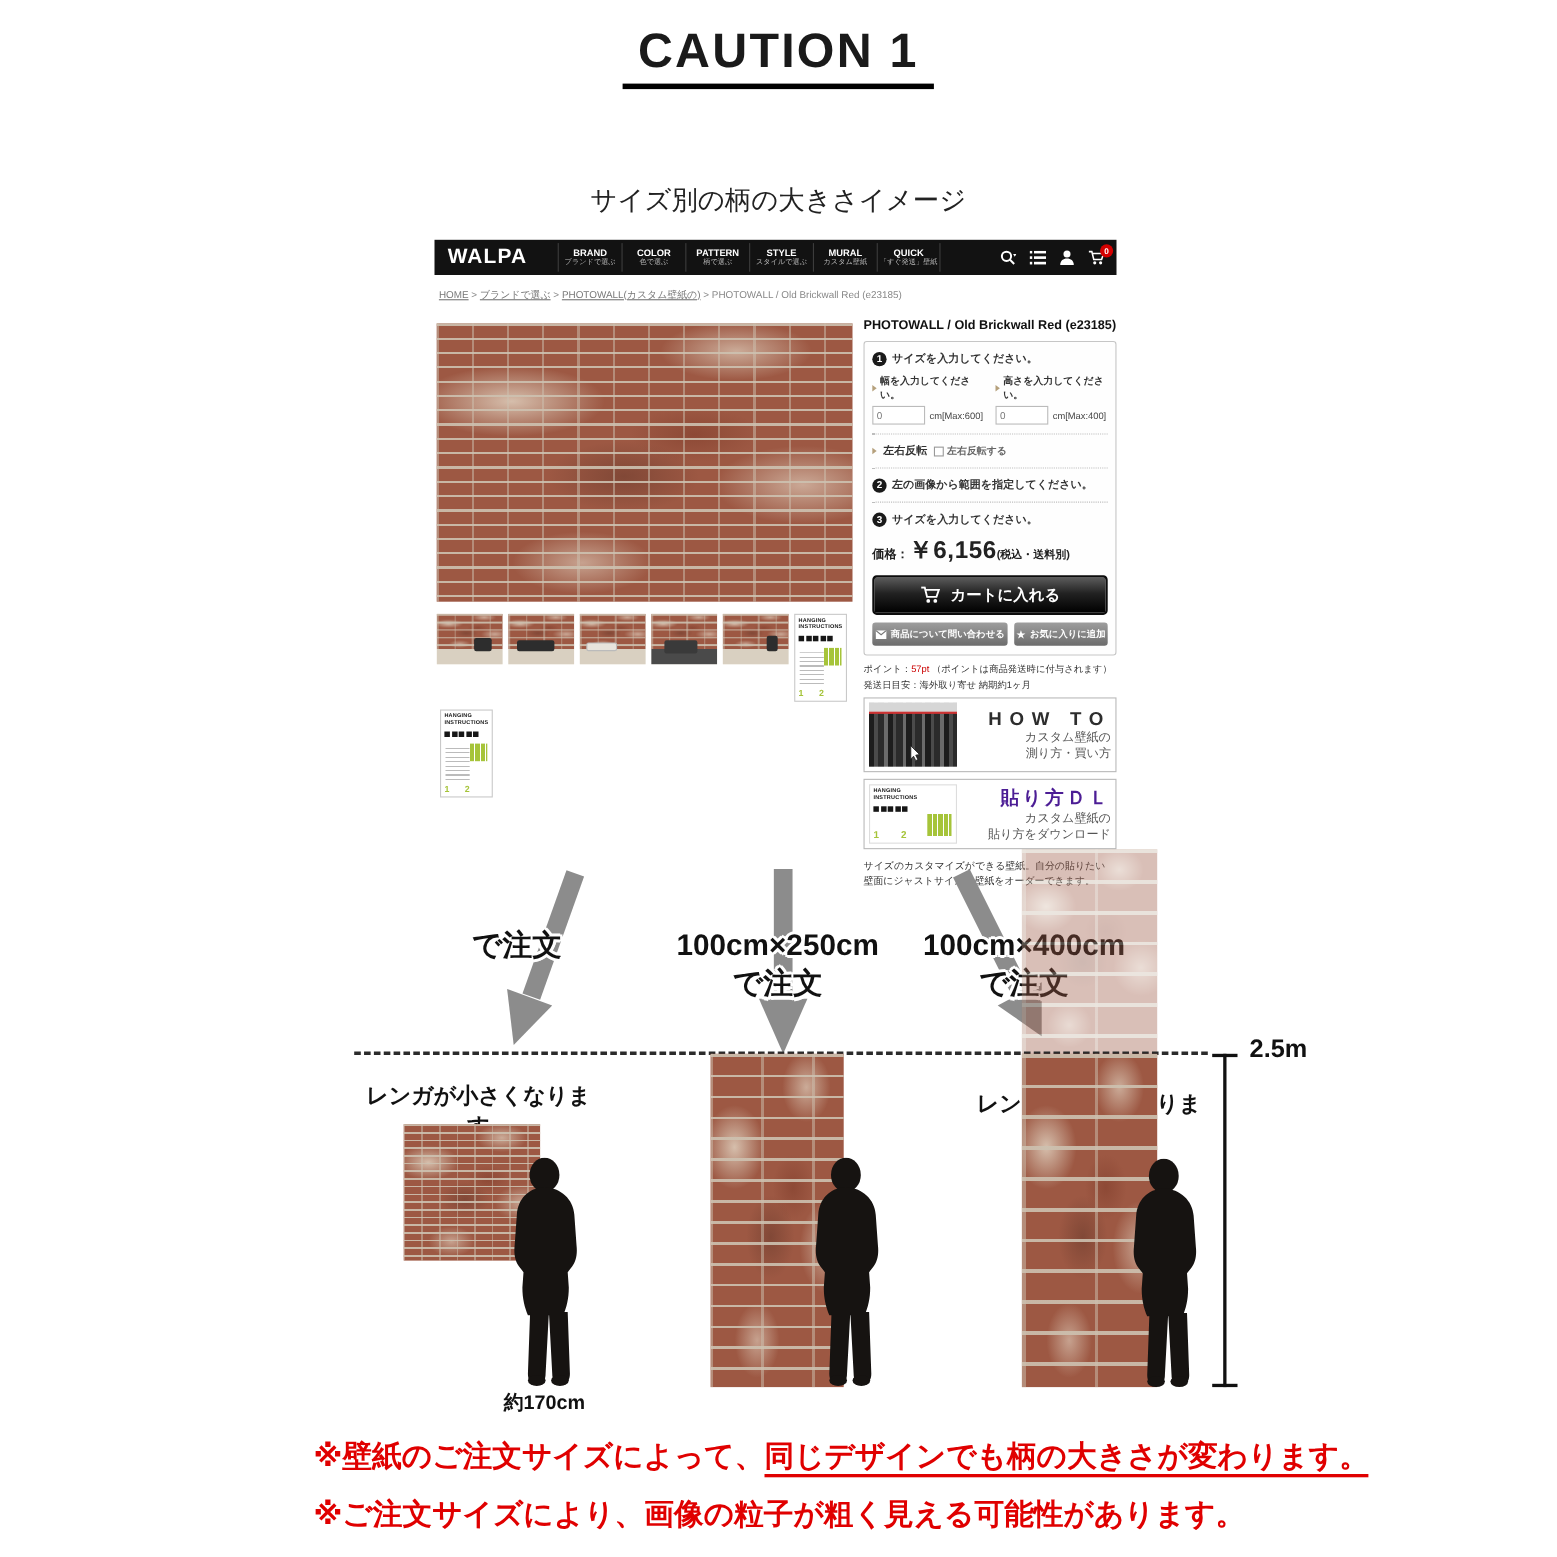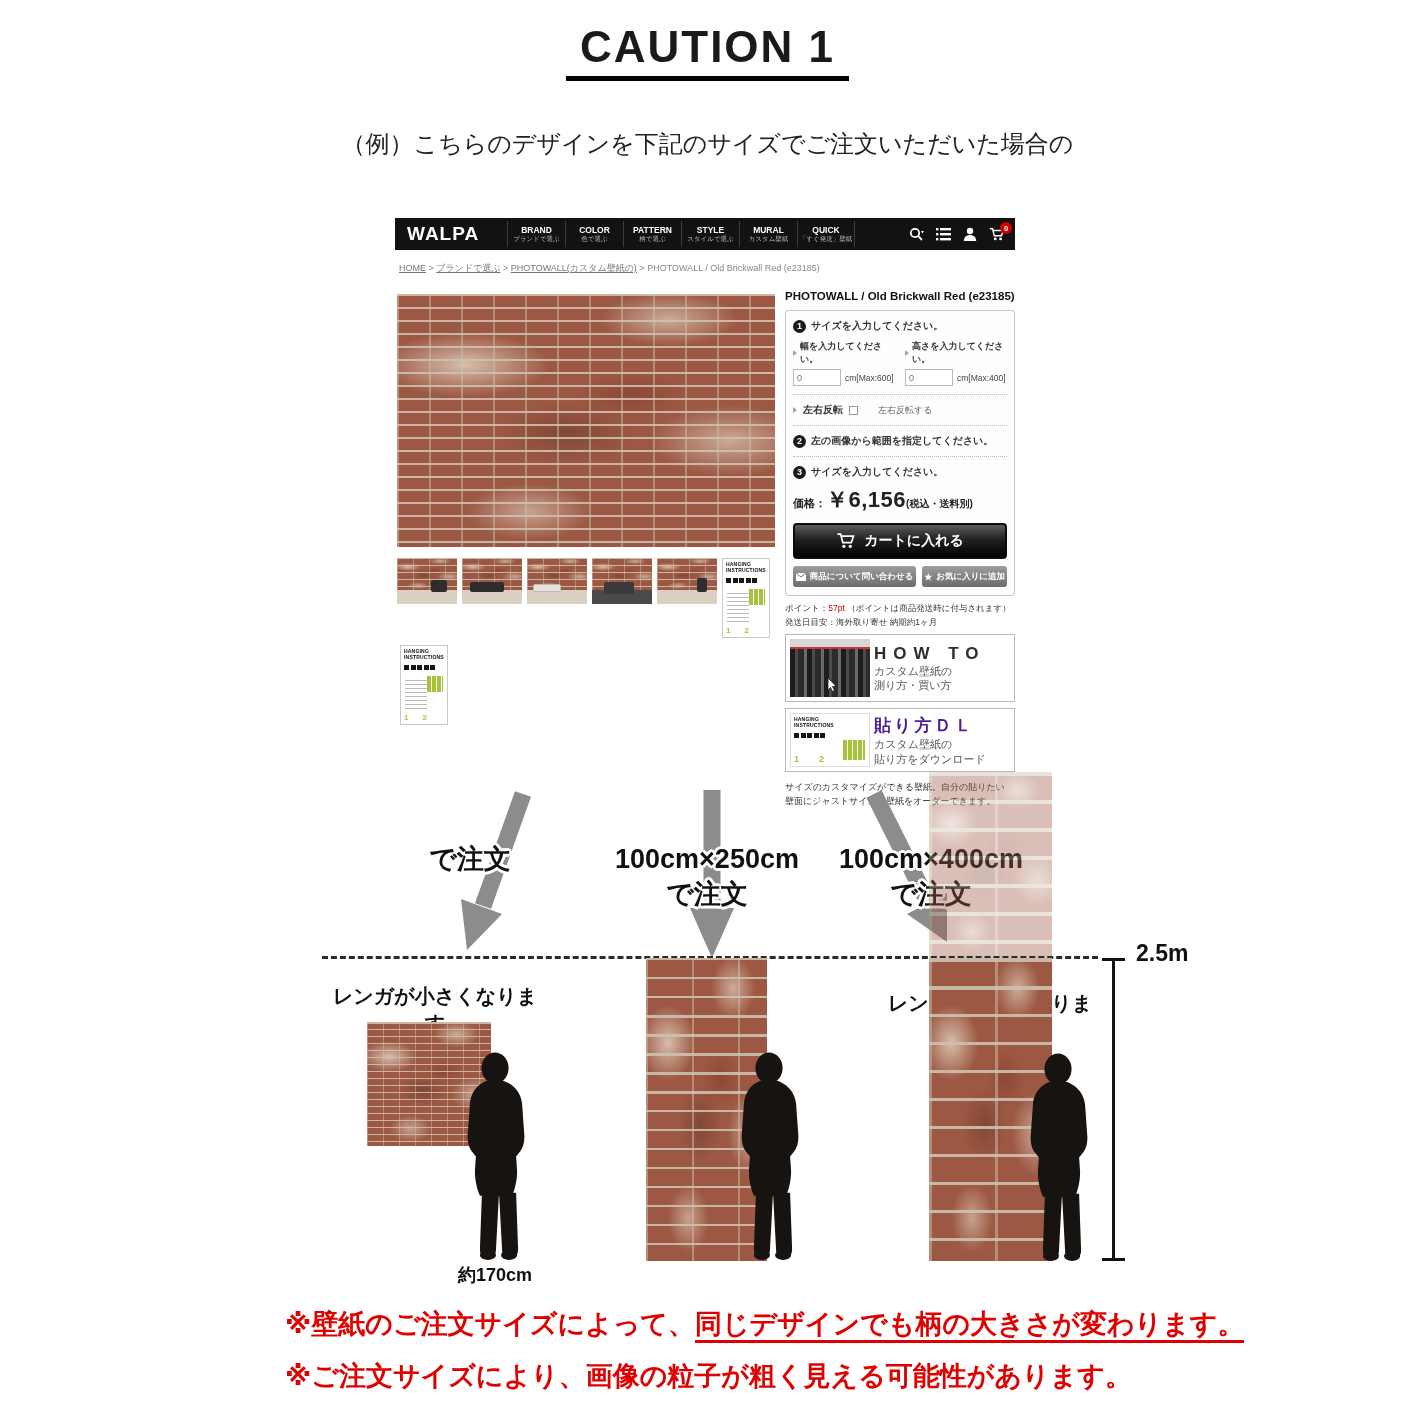--- a/index.html
+++ b/index.html
@@ -186,7 +186,6 @@
   <div class="title-wrap">
     <div class="page-title">CAUTION 1</div>
   </div>
-  <div class="subtitle sub1">（例）こちらのデザインを下記のサイズでご注文いただいた場合の</div>
 
   <div class="shot">
 

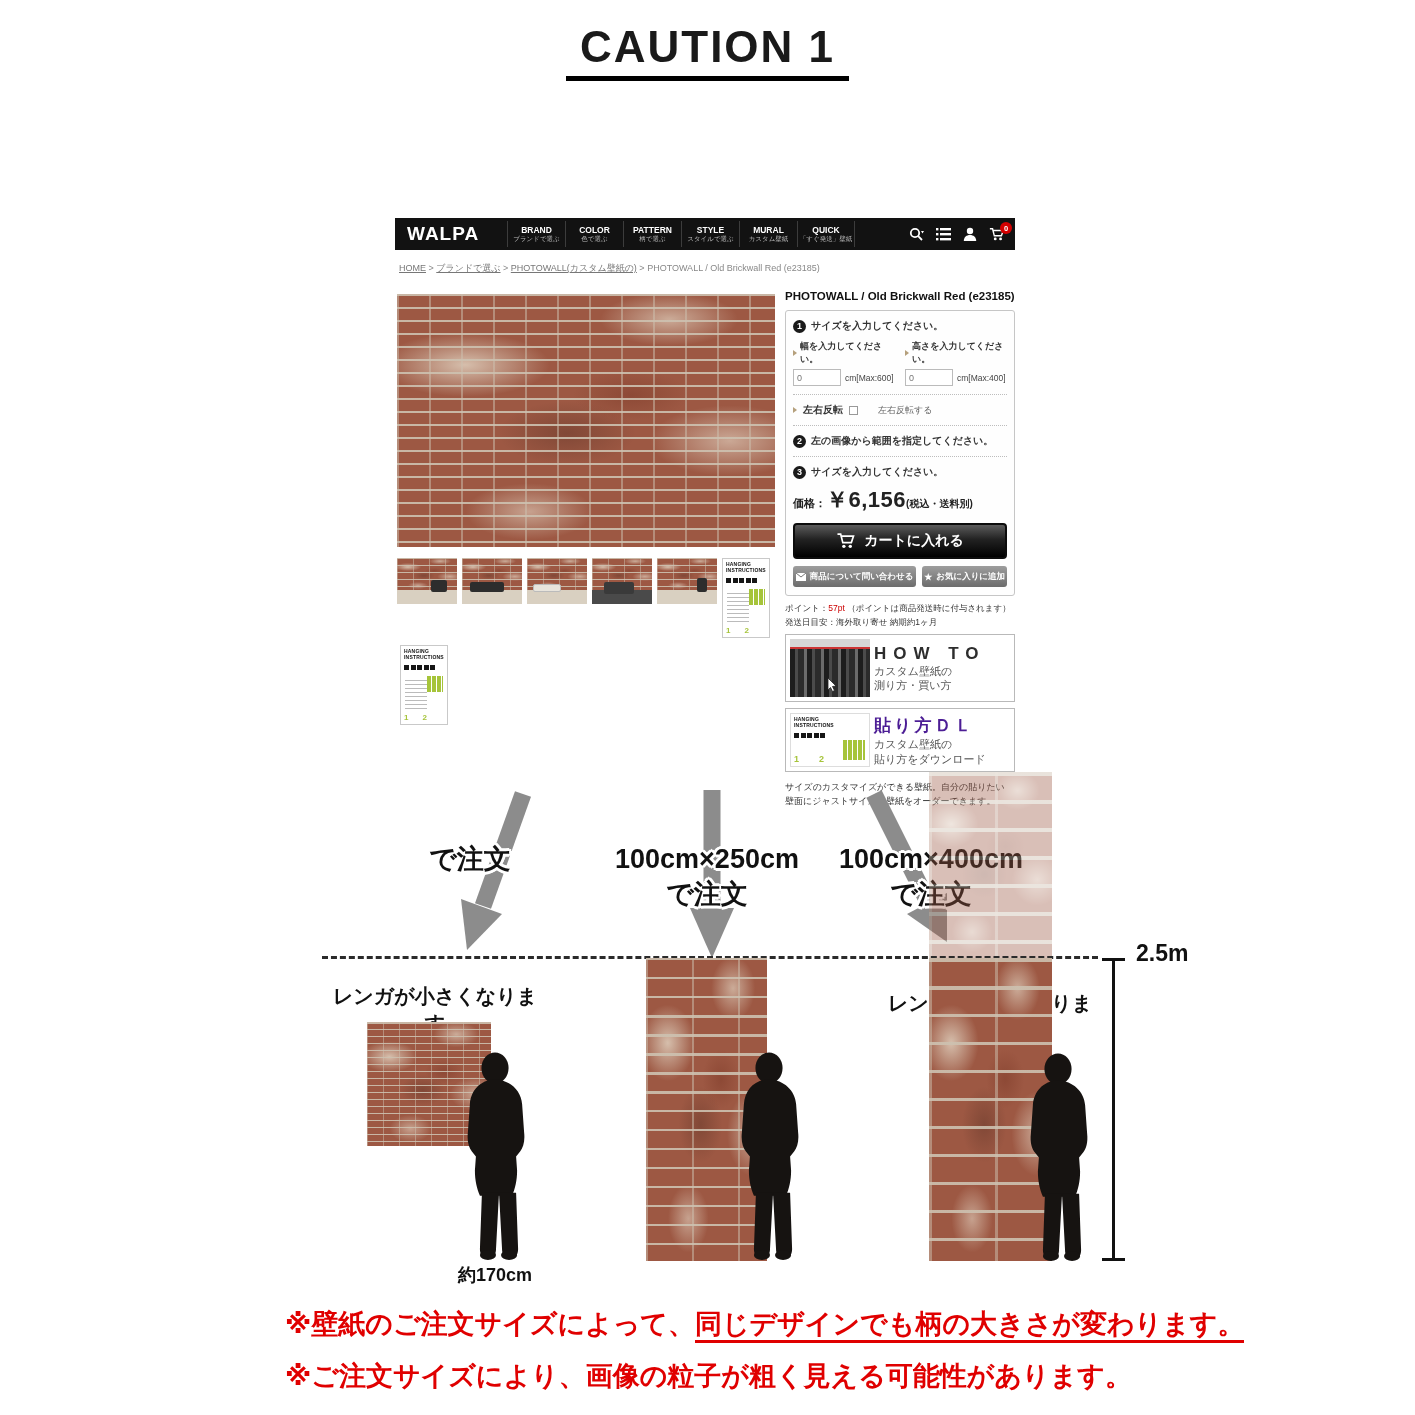--- a/index.html
+++ b/index.html
@@ -186,6 +186,7 @@
   <div class="title-wrap">
     <div class="page-title">CAUTION 1</div>
   </div>
+  <div class="subtitle sub2">サイズ別の柄の大きさイメージ</div>
 
   <div class="shot">
 

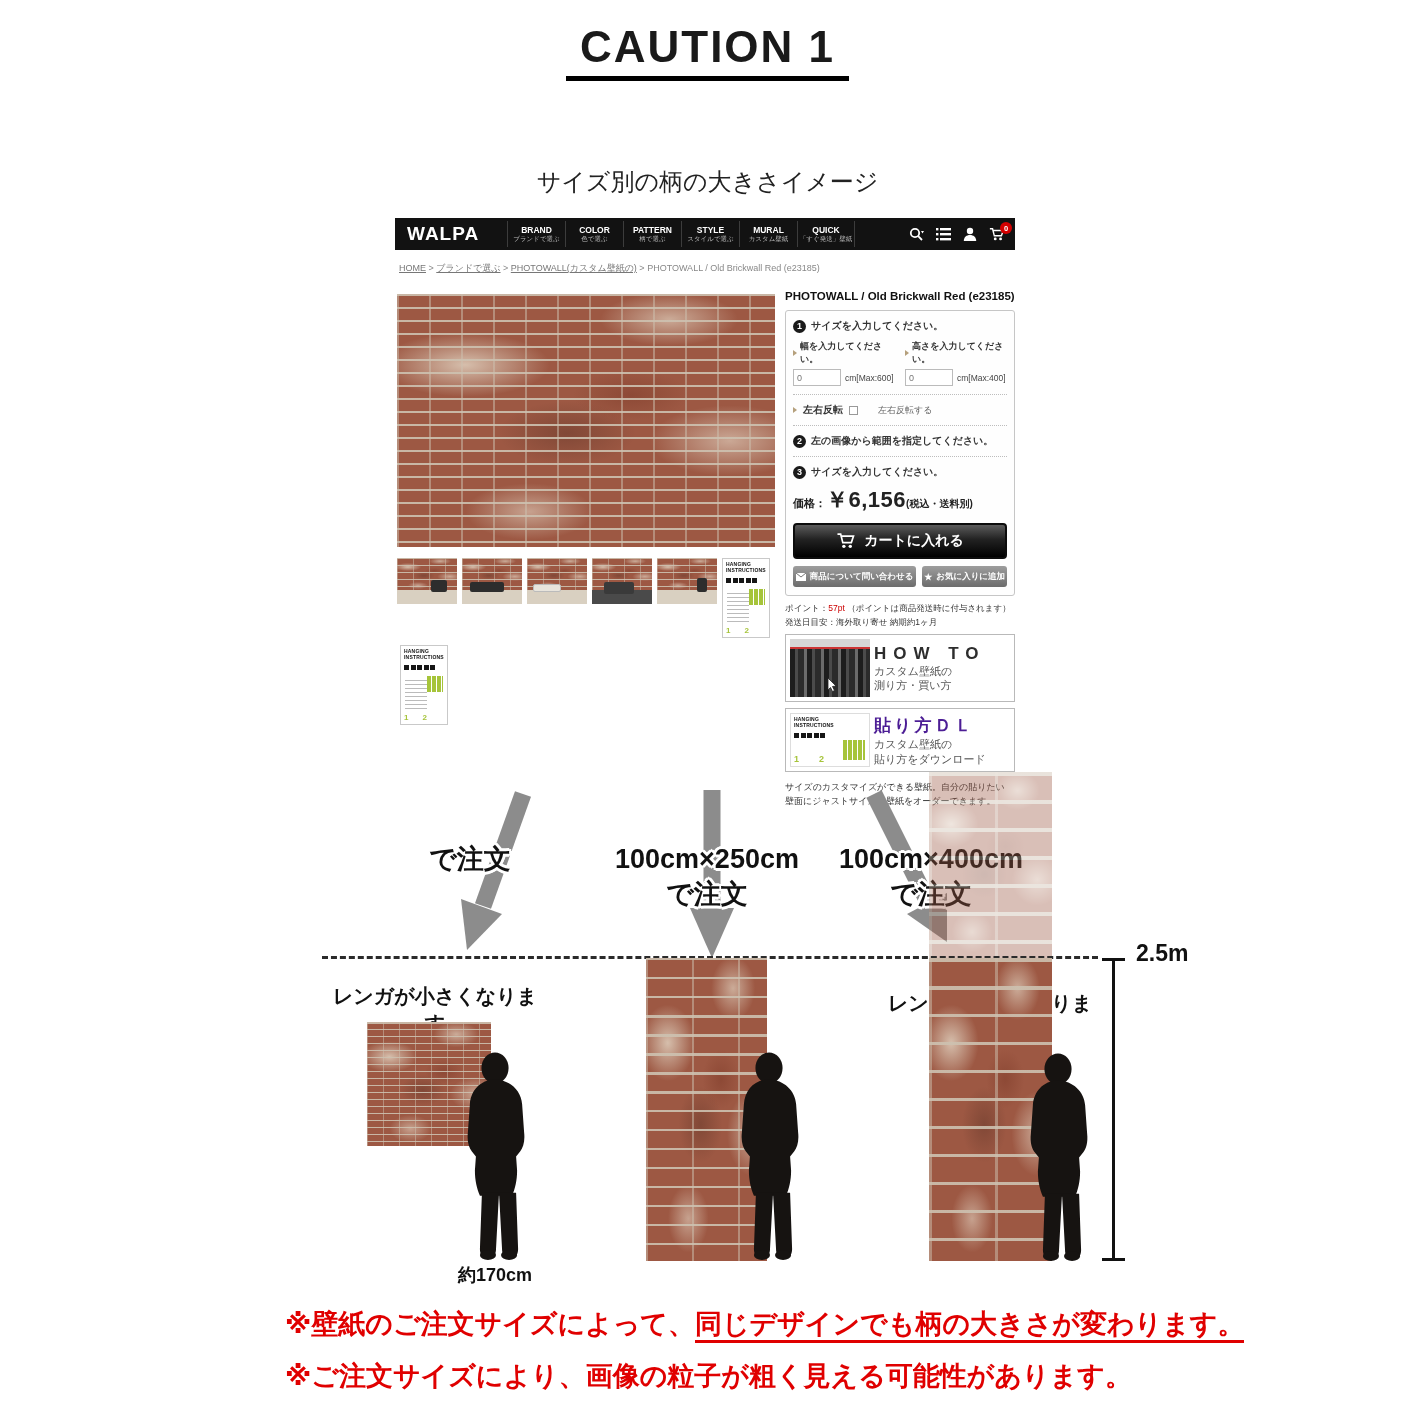--- a/index.html
+++ b/index.html
@@ -94,7 +94,7 @@
   .unit { font-size:8.5px; color:#444; }
   .dot-sep { border-top:1px dotted #bdbdbd; margin:8px 0; }
   .flip-row { display:flex; align-items:center; gap:6px; font-size:10px; font-weight:bold; color:#333; }
-  .flip-opt { font-size:9px; font-weight:normal; color:#666; display:flex; align-items:center; gap:20px; }
+  .flip-opt { font-size:9px; font-weight:bold; color:#666; display:flex; align-items:center; gap:3px; }
   .chk { width:9px; height:9px; border:1px solid #999; background:#fff; display:inline-block; }
   .price-row { margin-top:6px; font-size:11px; font-weight:bold; color:#222; display:flex; align-items:baseline; }
   .price-big { font-size:22px; letter-spacing:.5px; }

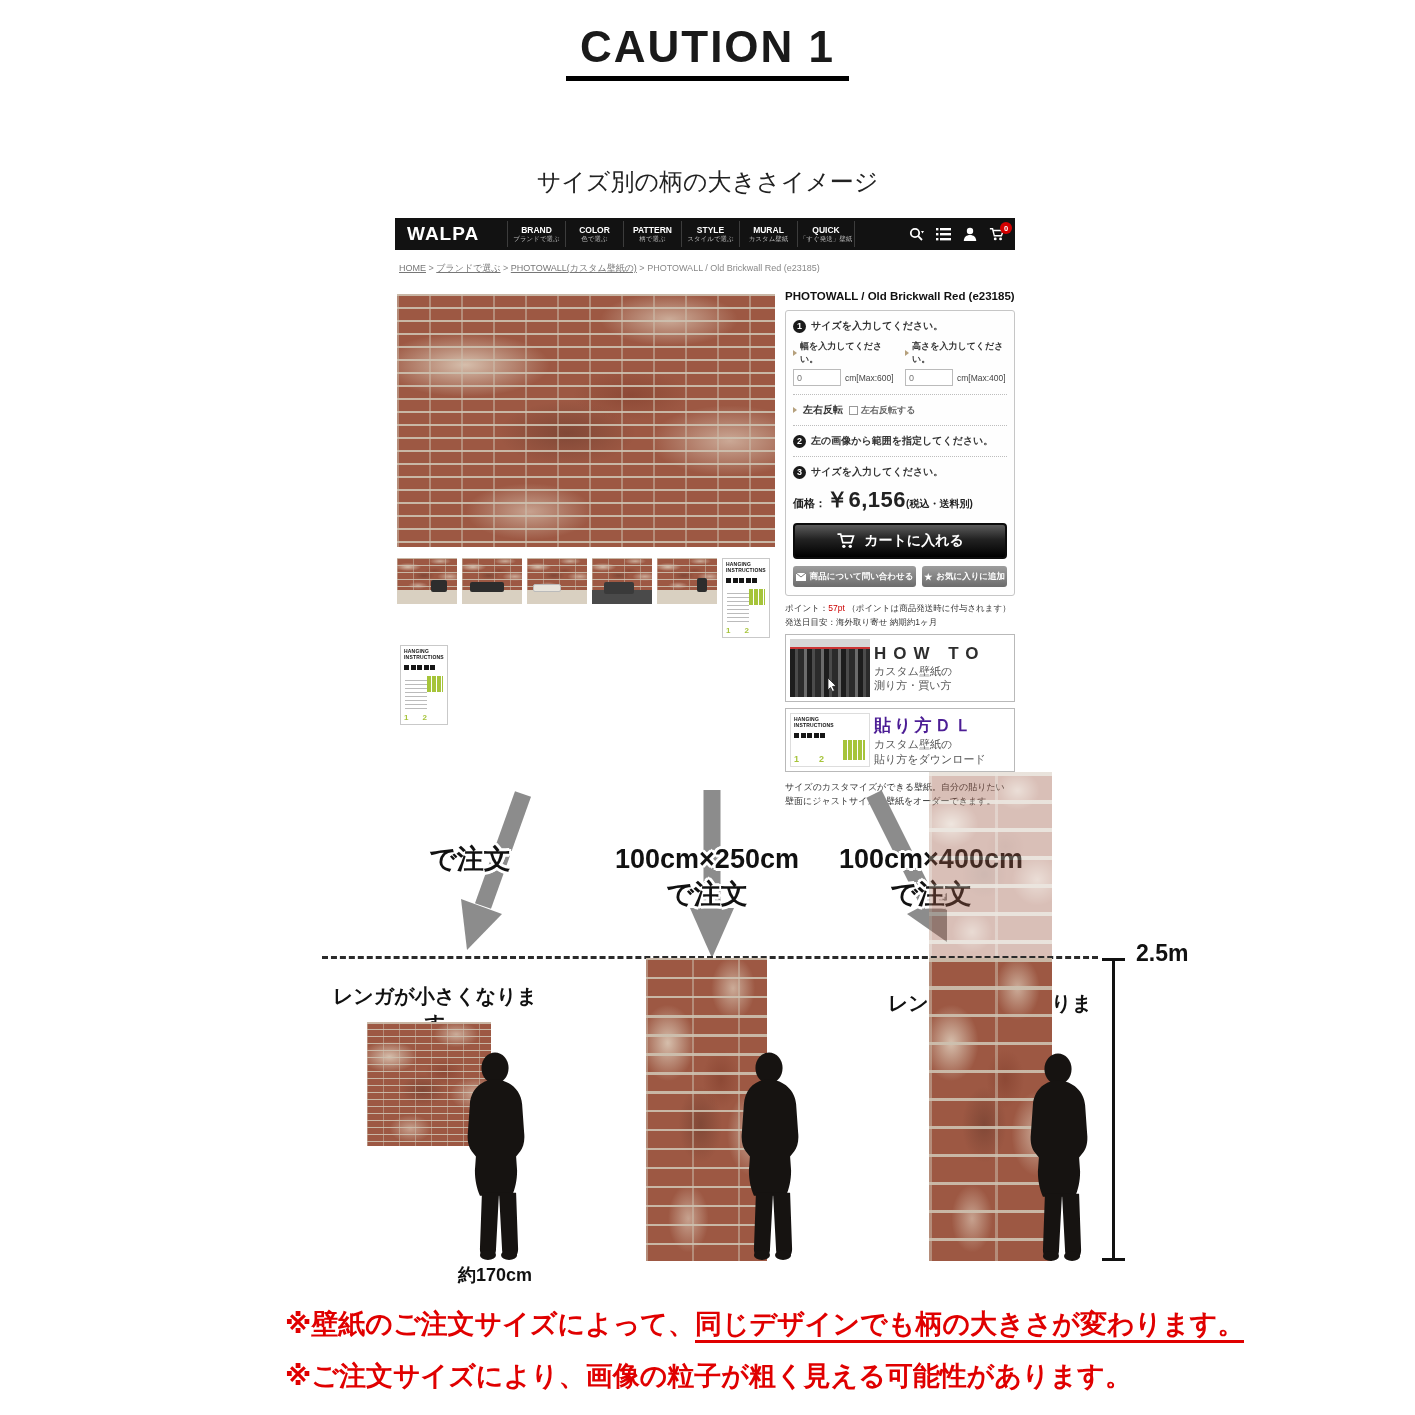--- a/index.html
+++ b/index.html
@@ -121,7 +121,7 @@
   }
   .redline { position:absolute; left:0; top:13%; width:100%; height:2px; background:#cc3333; }
   .cursor { position:absolute; left:46%; bottom:8%; }
-  .info-text { flex:1; text-align:left; }
+  .info-text { flex:1; text-align:right; }
   .howto-title { font-size:17px; font-weight:bold; letter-spacing:7px; color:#2d2d2d; }
   .dl-title { font-size:17px; font-weight:bold; letter-spacing:3px; color:#4c1d95; }
   .info-sub { font-size:11px; color:#555; line-height:1.3; }

